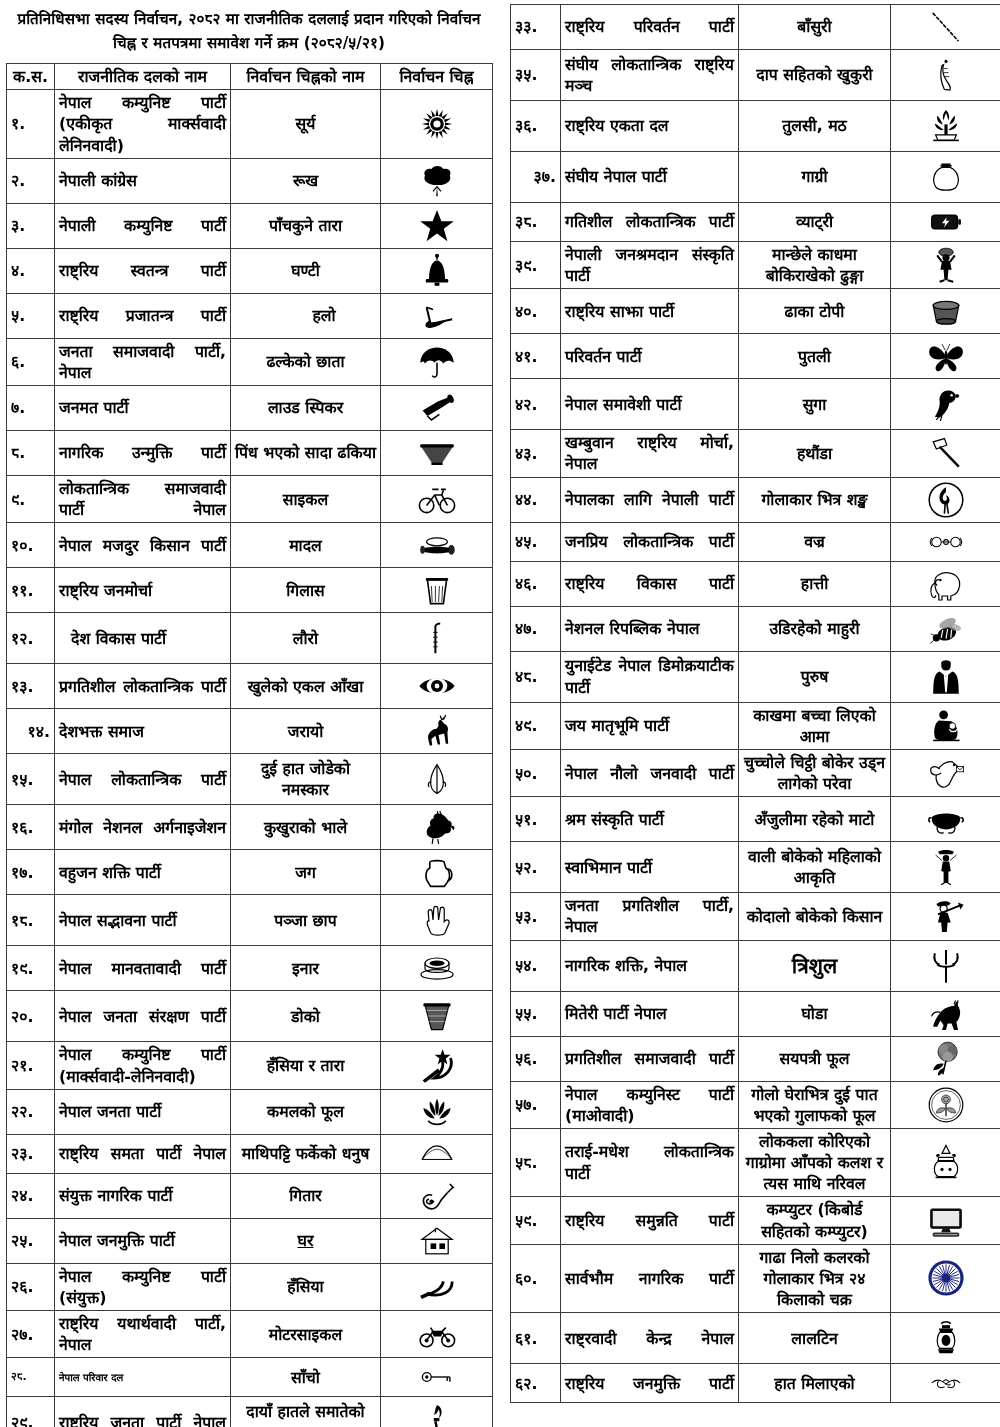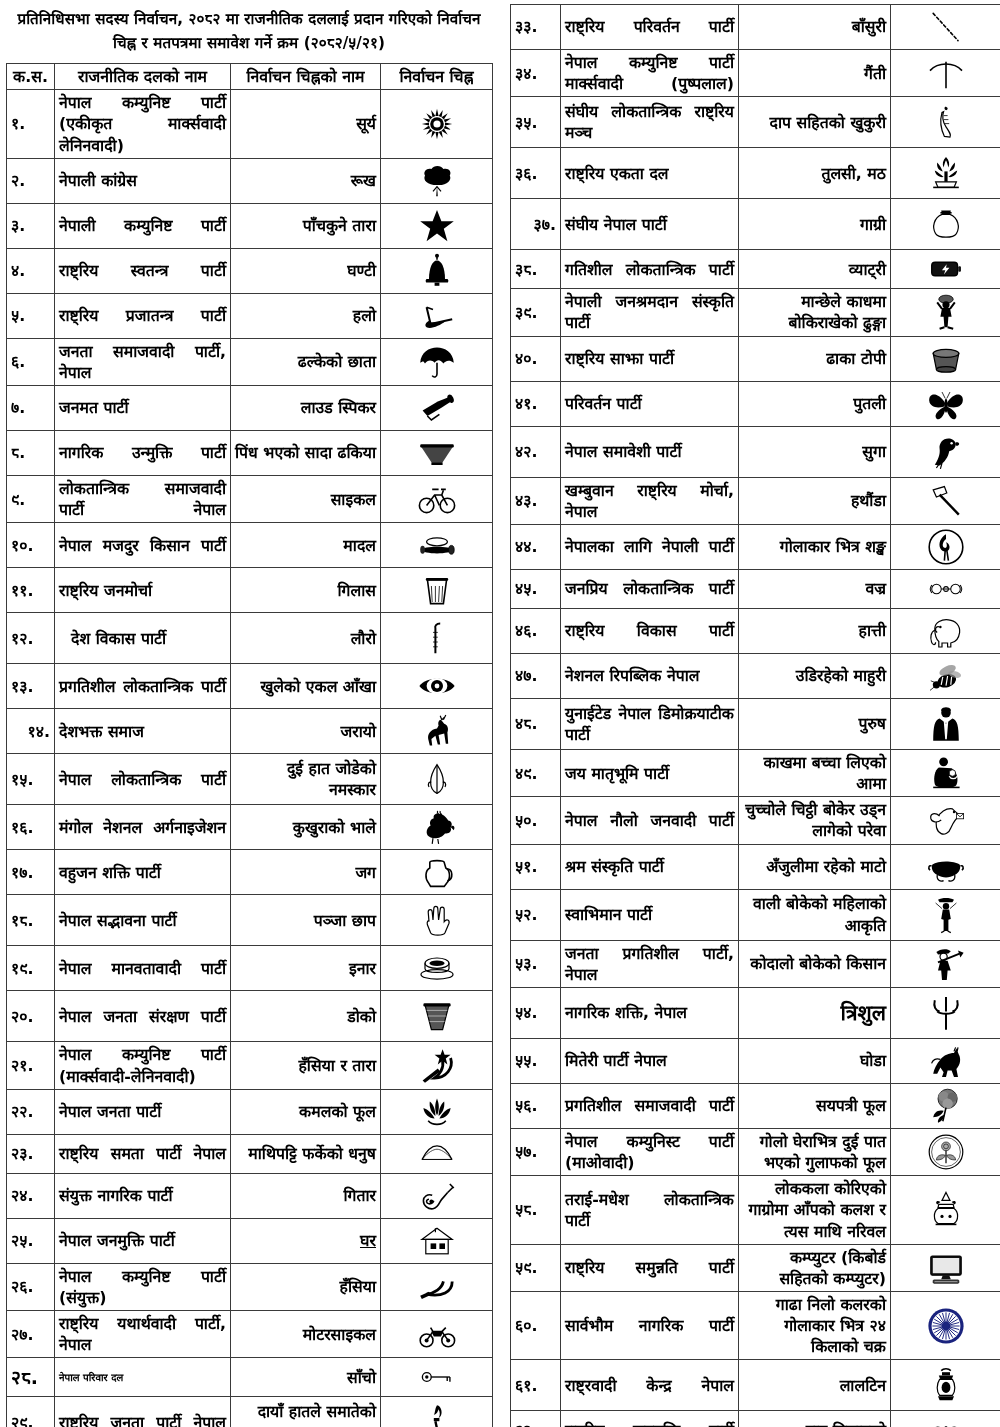--- a/index.html
+++ b/index.html
@@ -82,7 +82,7 @@
   }
   td.pname.single { text-align: left; text-align-last: left; }
   td.symname {
-    text-align: right;
+    text-align: center;
   }
   td.icon {
     text-align: center;

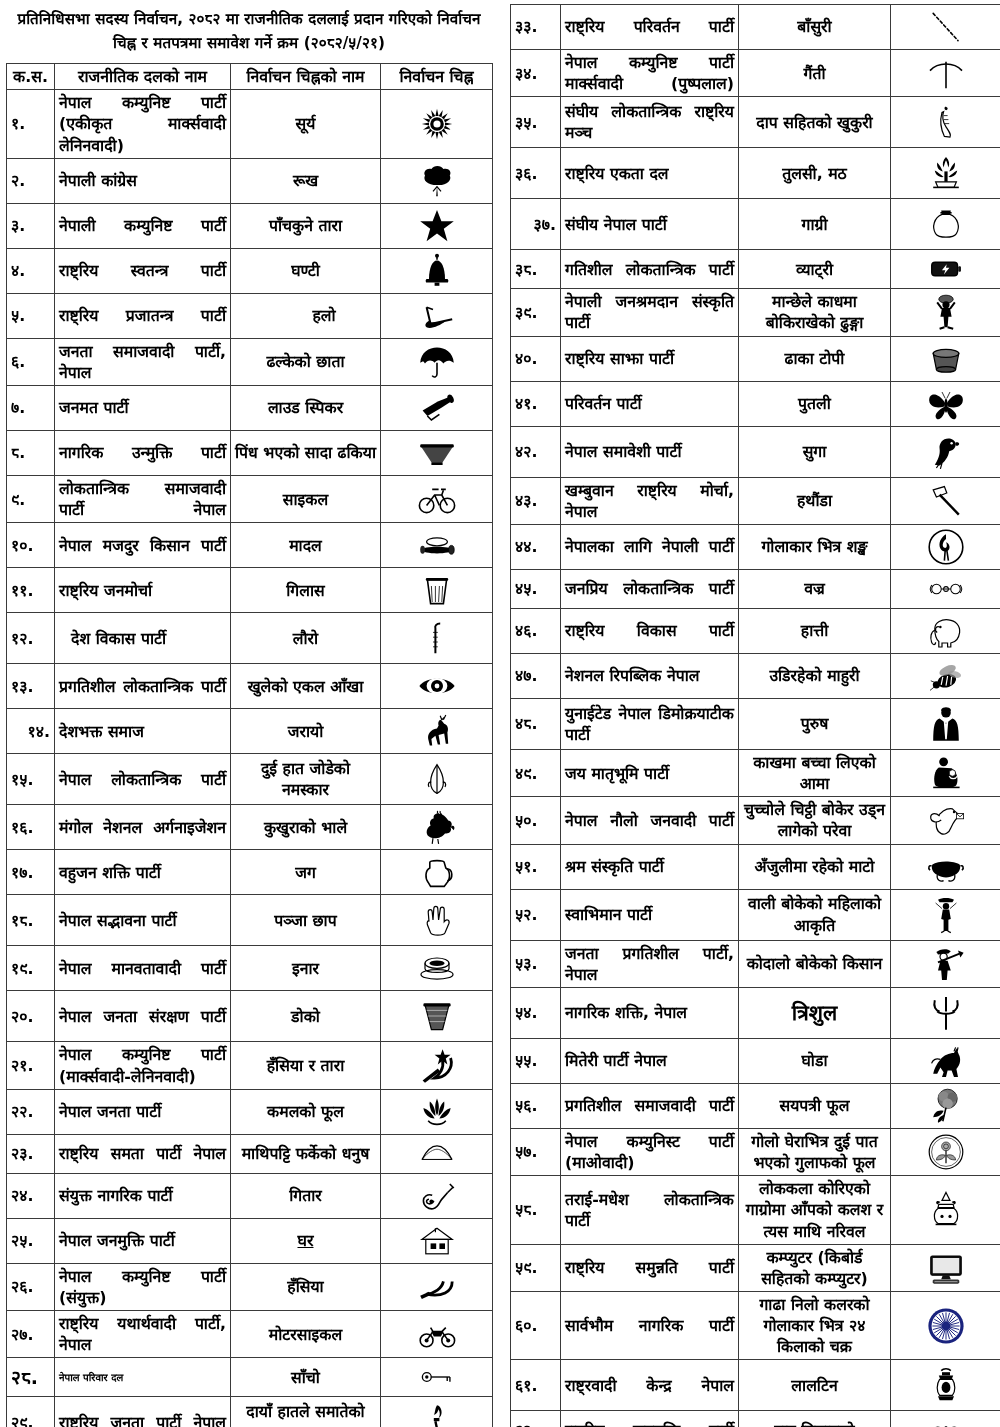--- a/index.html
+++ b/index.html
@@ -489,15 +489,6 @@
               </svg></td>
           </tr>
           <tr>
-            <td class="sn" style="font-size: 15.8px;">३४.</td>
-            <td class="pname" style="font-size: 15.8px;">नेपाल कम्युनिष्ट पार्टी मार्क्सवादी (पुष्पलाल)</td>
-            <td class="symname" style="font-size: 15.8px;">गैंती</td>
-            <td class="icon" style="font-size: 15.8px;"><svg class="ico " viewBox="0 0 100 100" xmlns="http://www.w3.org/2000/svg">
-                <path d="M10 44 C30 22 70 22 90 44" fill="none" stroke="#000" stroke-width="4"></path>
-                <path d="M50 22 L50 88" stroke="#000" stroke-width="4"></path>
-              </svg></td>
-          </tr>
-          <tr>
             <td class="sn" style="font-size: 15.8px;">३५.</td>
             <td class="pname" style="font-size: 15.8px;">संघीय लोकतान्त्रिक राष्ट्रिय मञ्च</td>
             <td class="symname" style="font-size: 15.8px;">दाप सहितको खुकुरी</td>

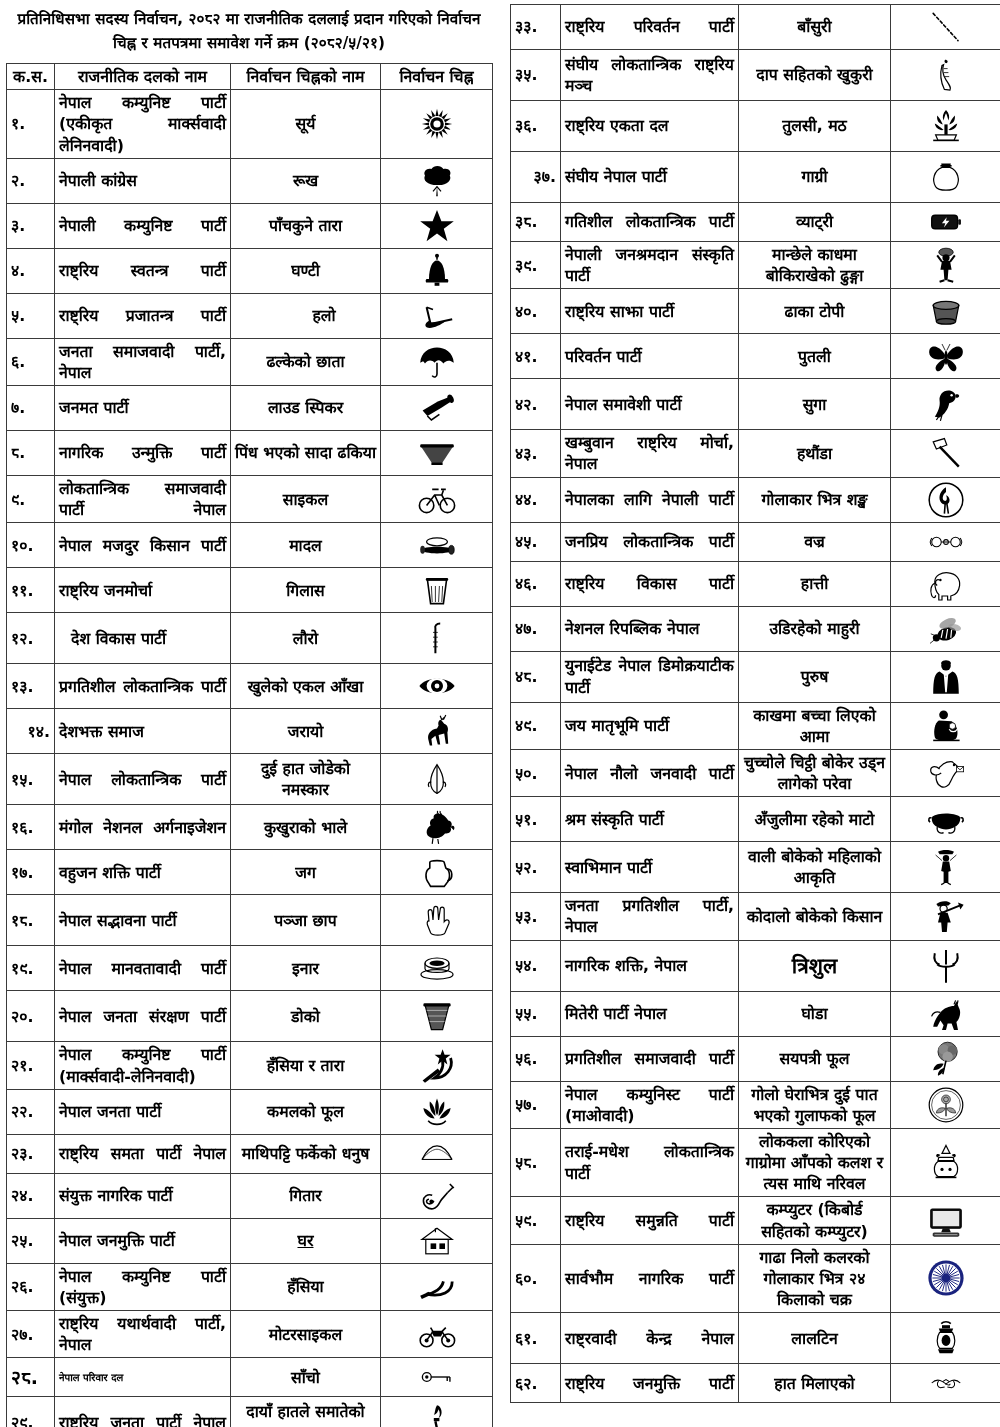--- a/index.html
+++ b/index.html
@@ -441,7 +441,7 @@
               </svg></td>
           </tr>
           <tr>
-            <td class="sn" style="font-size: 19px;">२८.</td>
+            <td class="sn" style="font-size: 11px;">२८.</td>
             <td class="pname single" style="font-size: 10px;">नेपाल परिवार दल</td>
             <td class="symname" style="font-size: 15.8px;">साँचो</td>
             <td class="icon" style="font-size: 15.8px;"><svg class="ico wide" viewBox="0 0 100 100" xmlns="http://www.w3.org/2000/svg">

